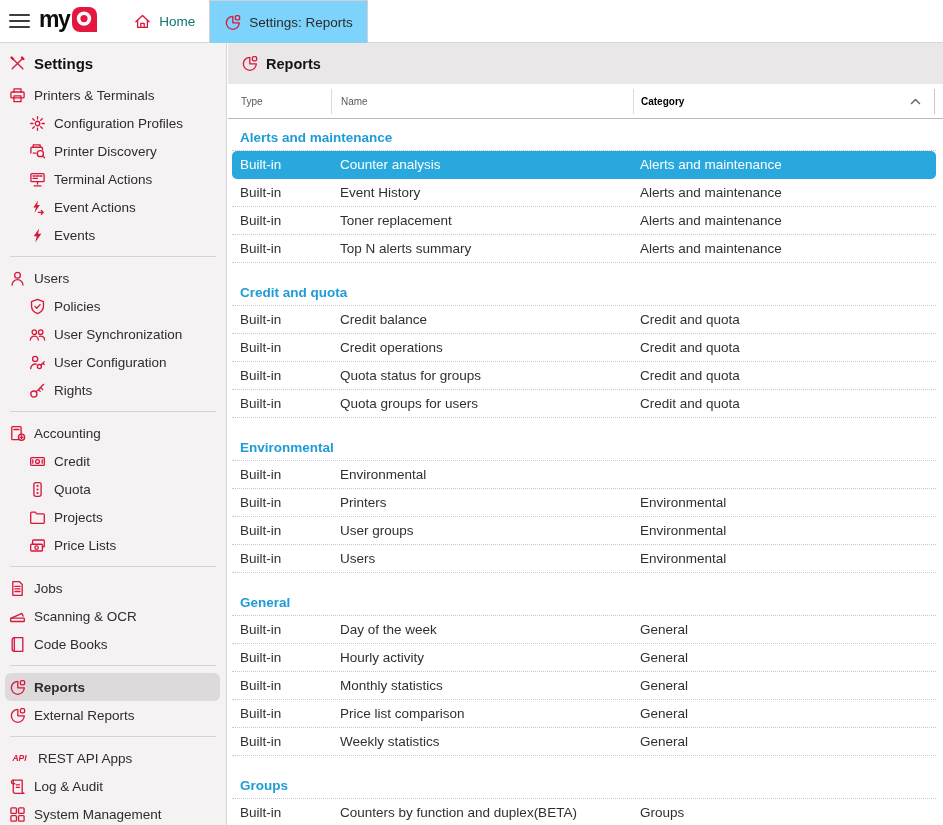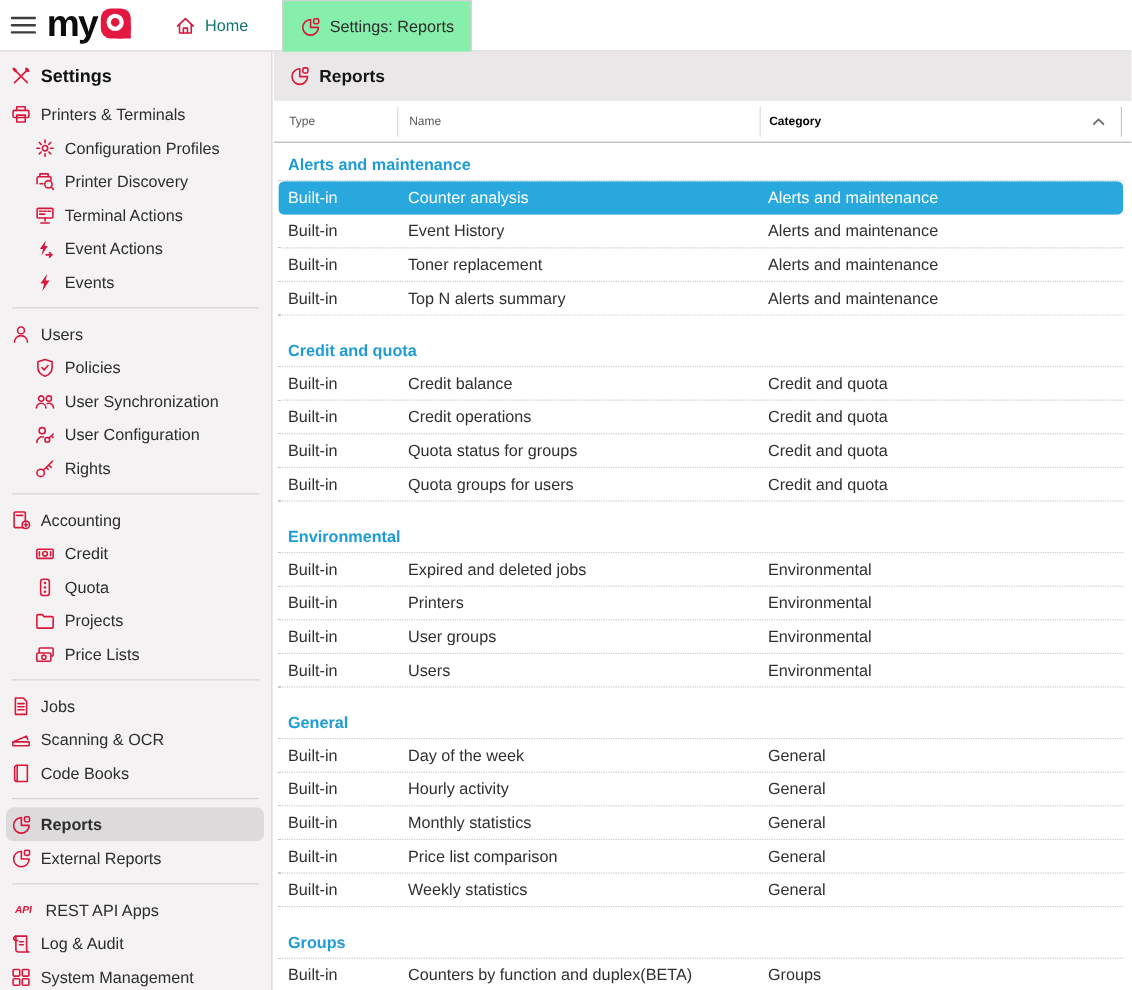--- a/index.html
+++ b/index.html
@@ -18,7 +18,7 @@
              align-self:center;cursor:pointer}
   .hamburger span{height:2.6px;background:#3d3d3d;border-radius:1px}
   .logo{display:flex;align-items:center;margin-left:9px;gap:2px}
-  .logo-my{font-size:31px;font-weight:800;letter-spacing:-1.5px;color:#0d0d0d;line-height:1;margin-top:-4px}
+  .logo-my{font-size:23px;font-weight:800;letter-spacing:-1.5px;color:#0d0d0d;line-height:1;margin-top:-4px}
   .tab{display:flex;align-items:center;gap:8px;padding:0 14px;color:#0f766e;cursor:pointer}
   .tab-home{margin-left:22px}
   .tab.active{background:#86efac;border:1px solid #d2d0d0;border-bottom:none;color:#2b2b2b;

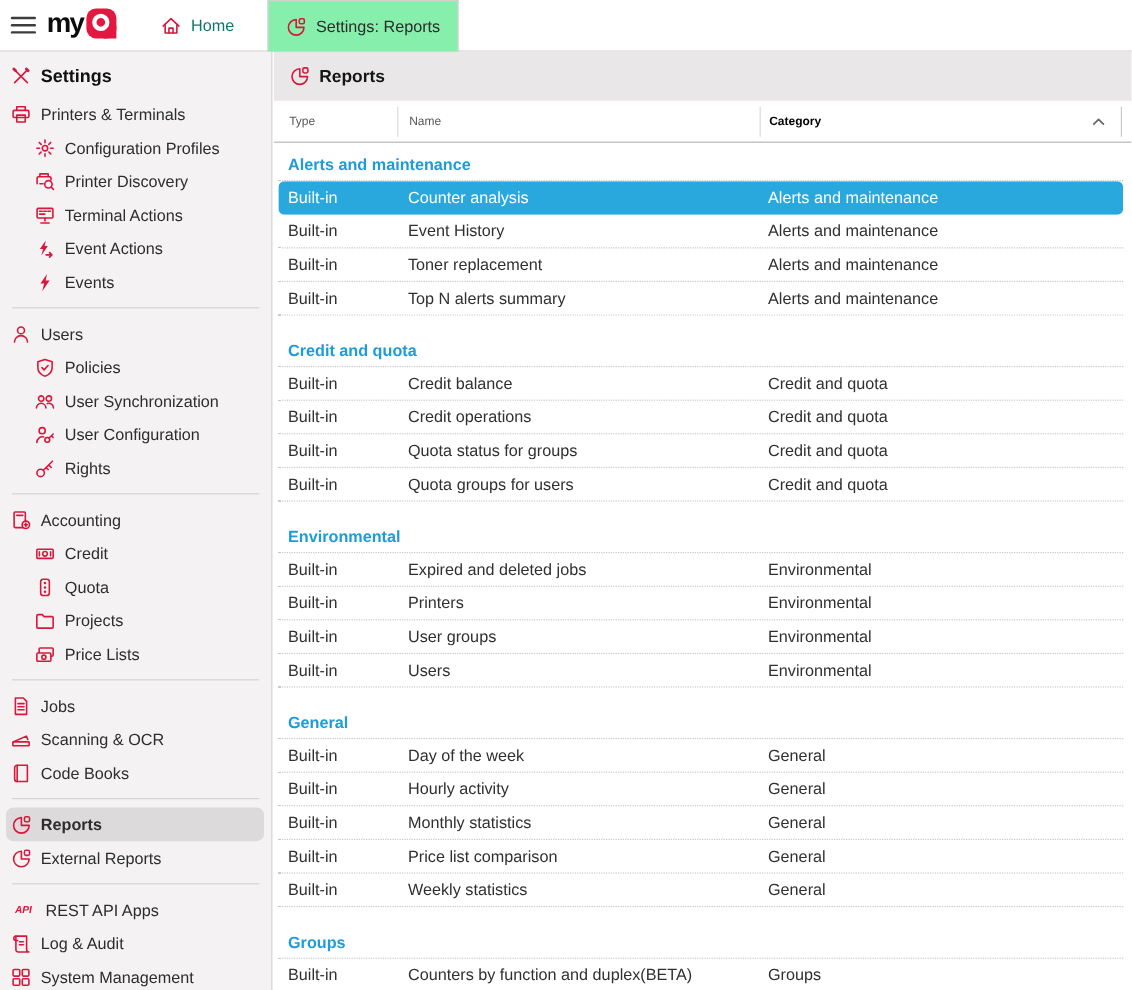--- a/index.html
+++ b/index.html
@@ -21,8 +21,8 @@
   .logo-my{font-size:23px;font-weight:800;letter-spacing:-1.5px;color:#0d0d0d;line-height:1;margin-top:-4px}
   .tab{display:flex;align-items:center;gap:8px;padding:0 14px;color:#0f766e;cursor:pointer}
   .tab-home{margin-left:22px}
-  .tab.active{background:#86efac;border:1px solid #d2d0d0;border-bottom:none;color:#2b2b2b;
-              margin-left:14px;margin-bottom:-1px}
+  .tab.active{background:#7dd3fc;border:1px solid #d2d0d0;border-bottom:none;color:#2b2b2b;
+              margin-left:0;margin-bottom:-1px}
 
   
   .icon{display:inline-flex;width:17px;height:17px;color:var(--accent);flex:none;

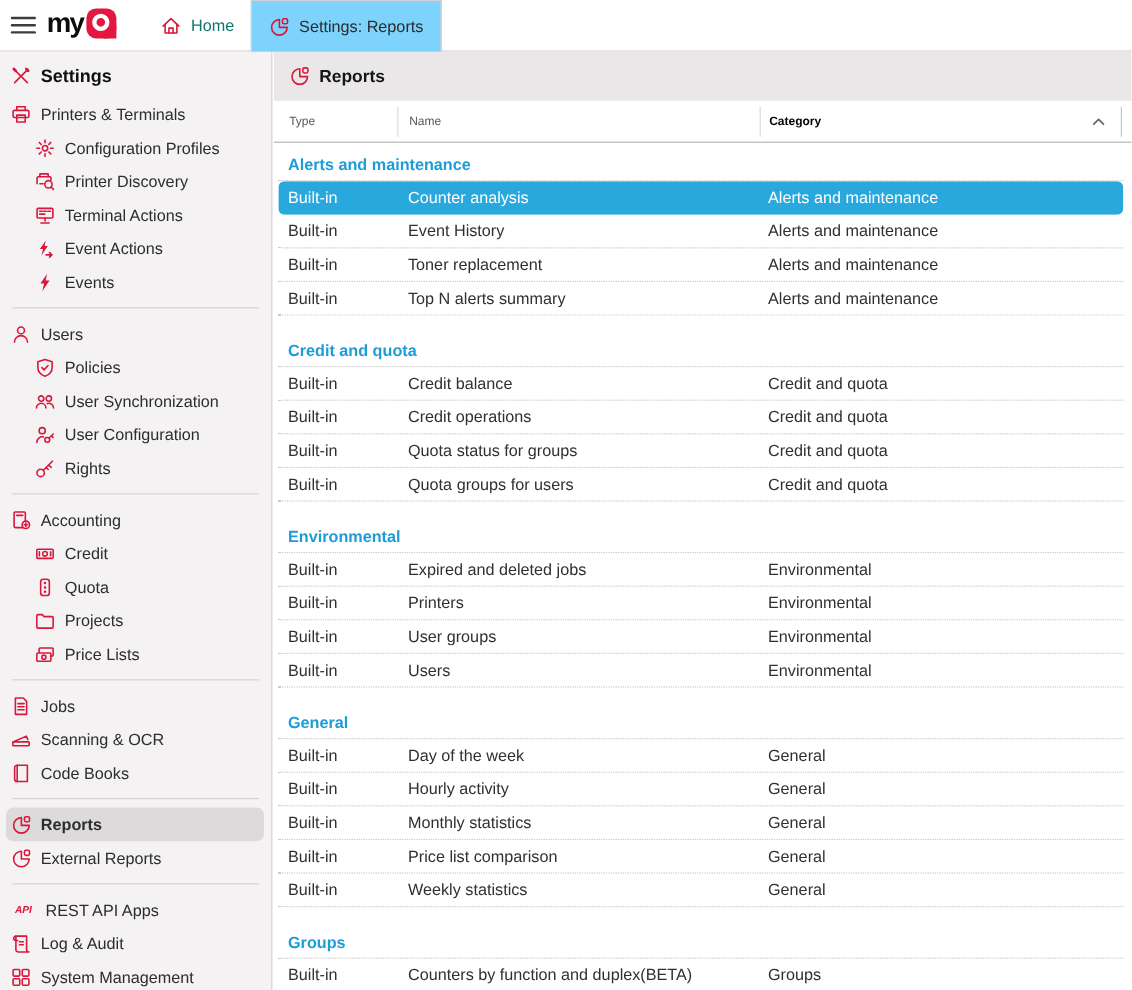--- a/index.html
+++ b/index.html
@@ -417,7 +417,6 @@
       <div class="group-label">Environmental</div>
       <div class="trow">
         <div class="cell c-type">Built-in</div>
-        <div class="cell c-name">Expired and deleted jobs</div>
         <div class="cell c-cat">Environmental</div>
       </div>
       <div class="trow">

